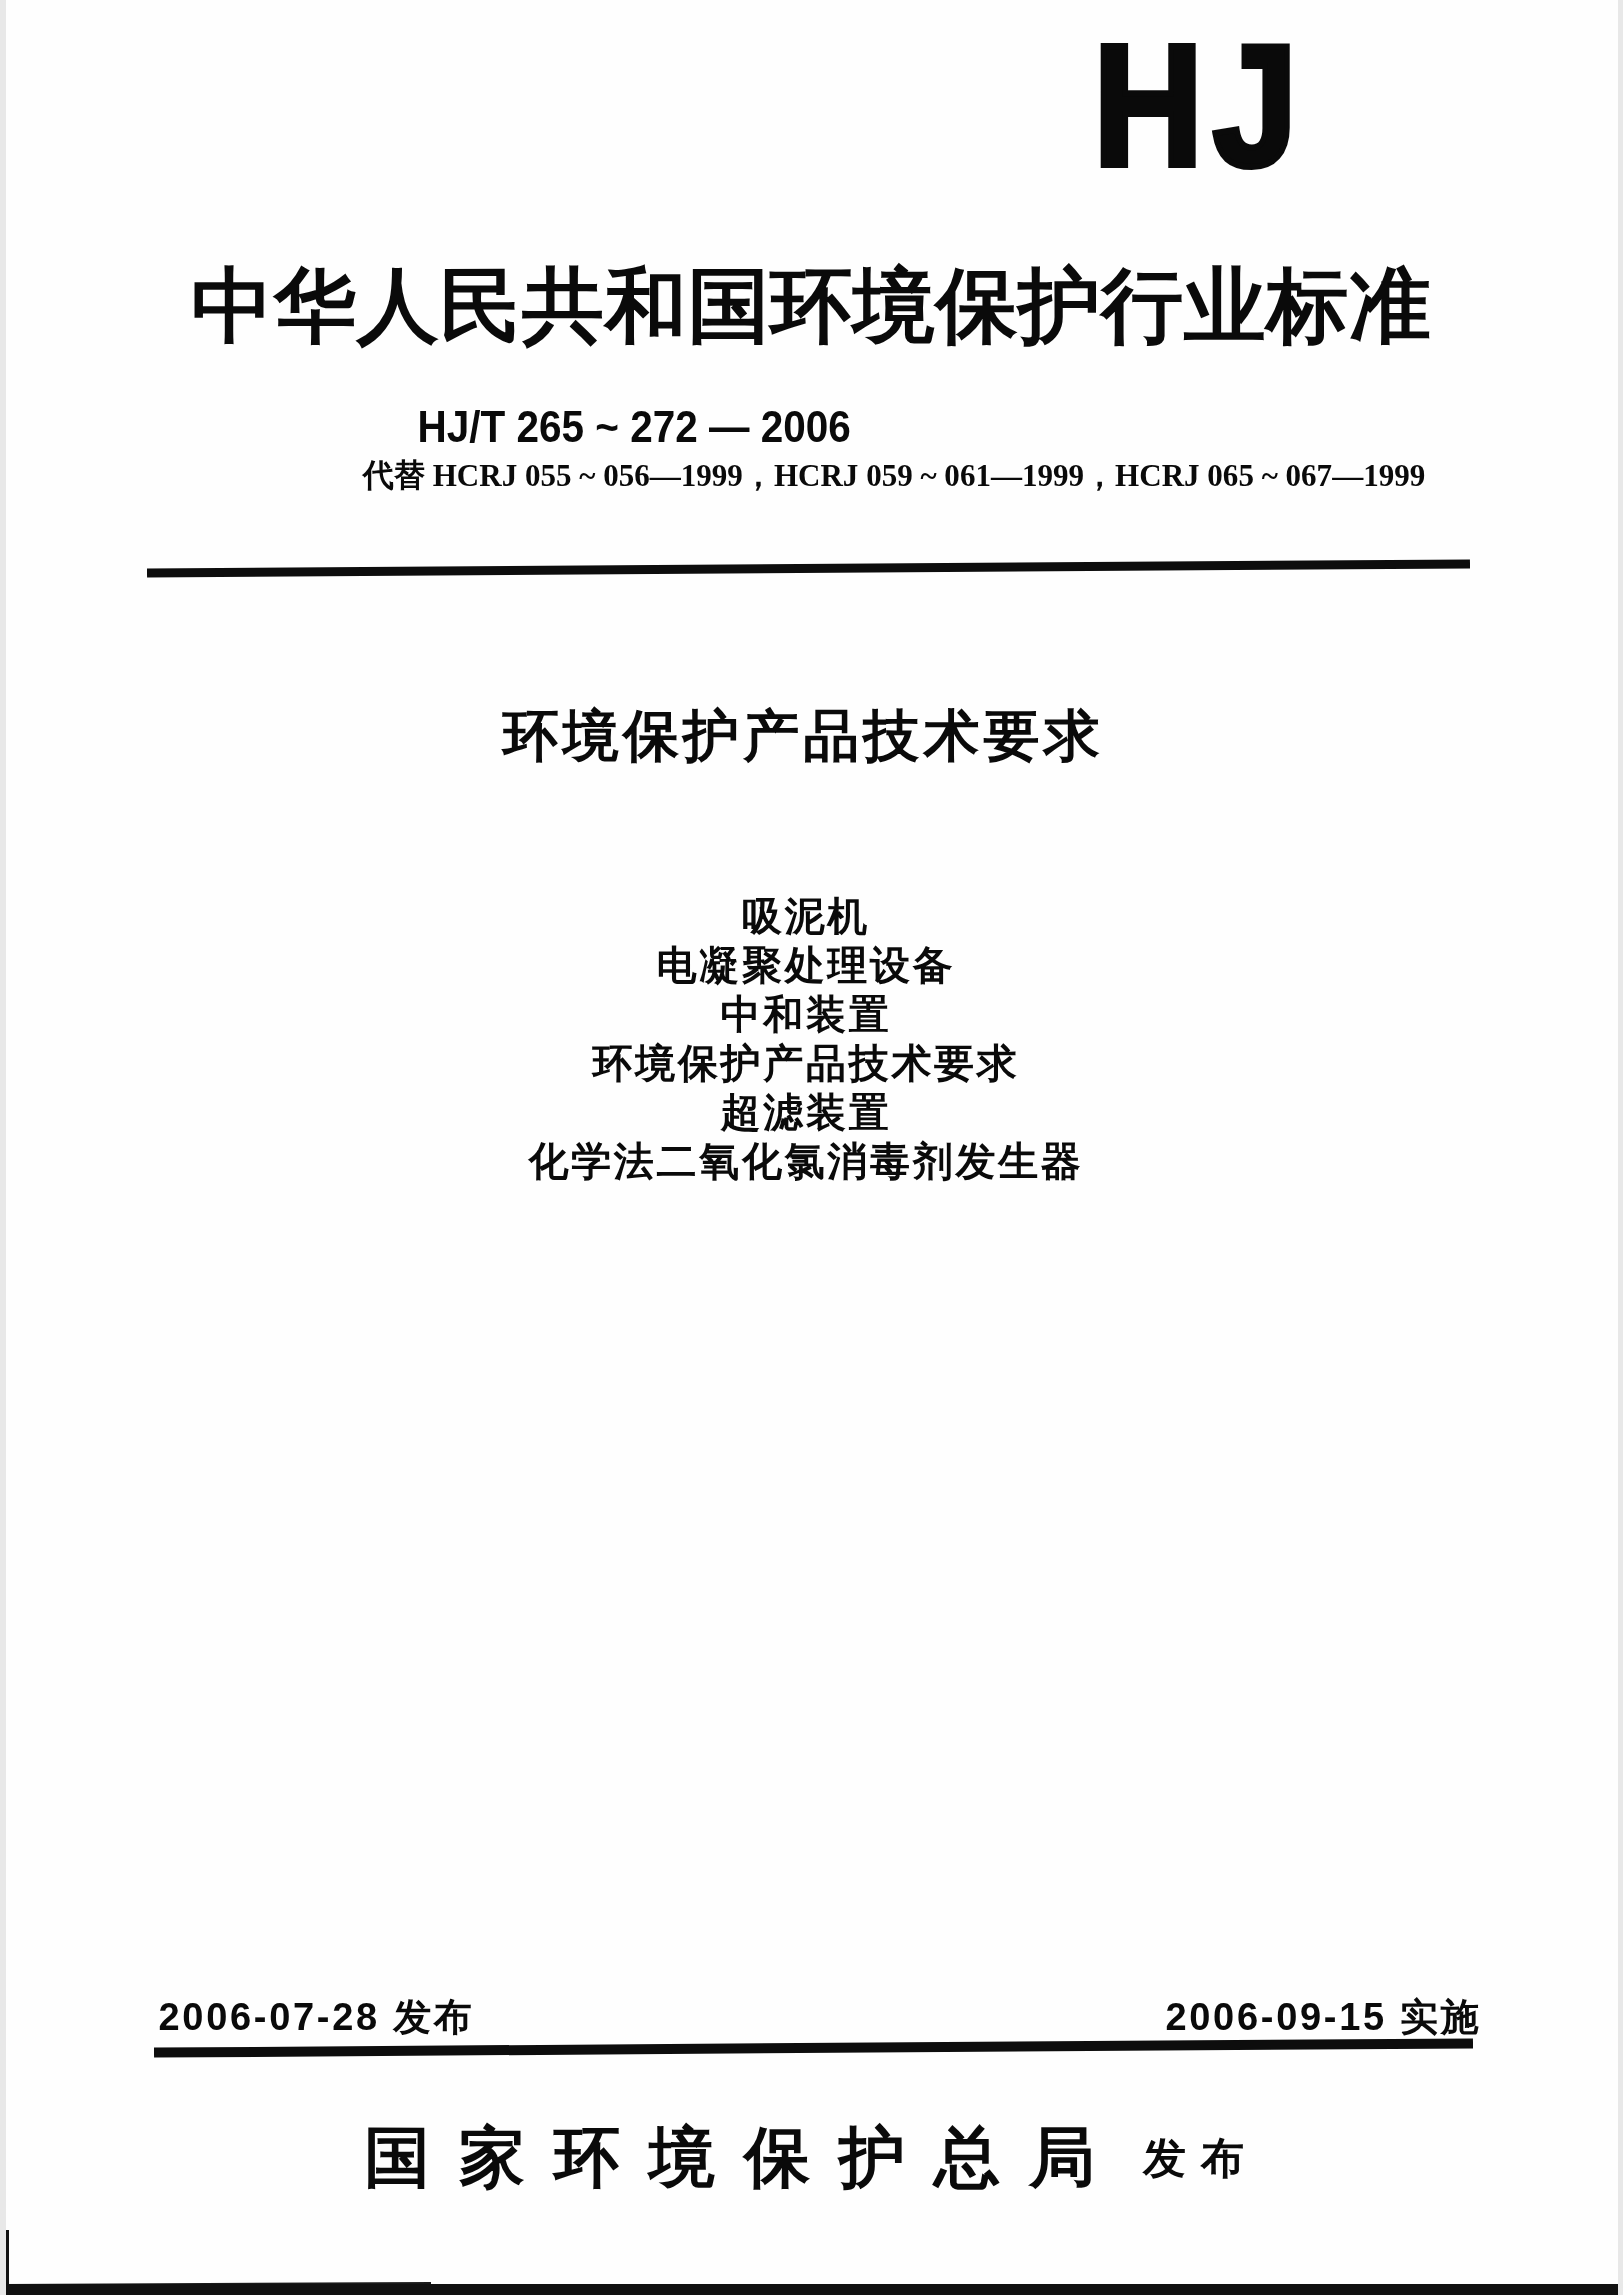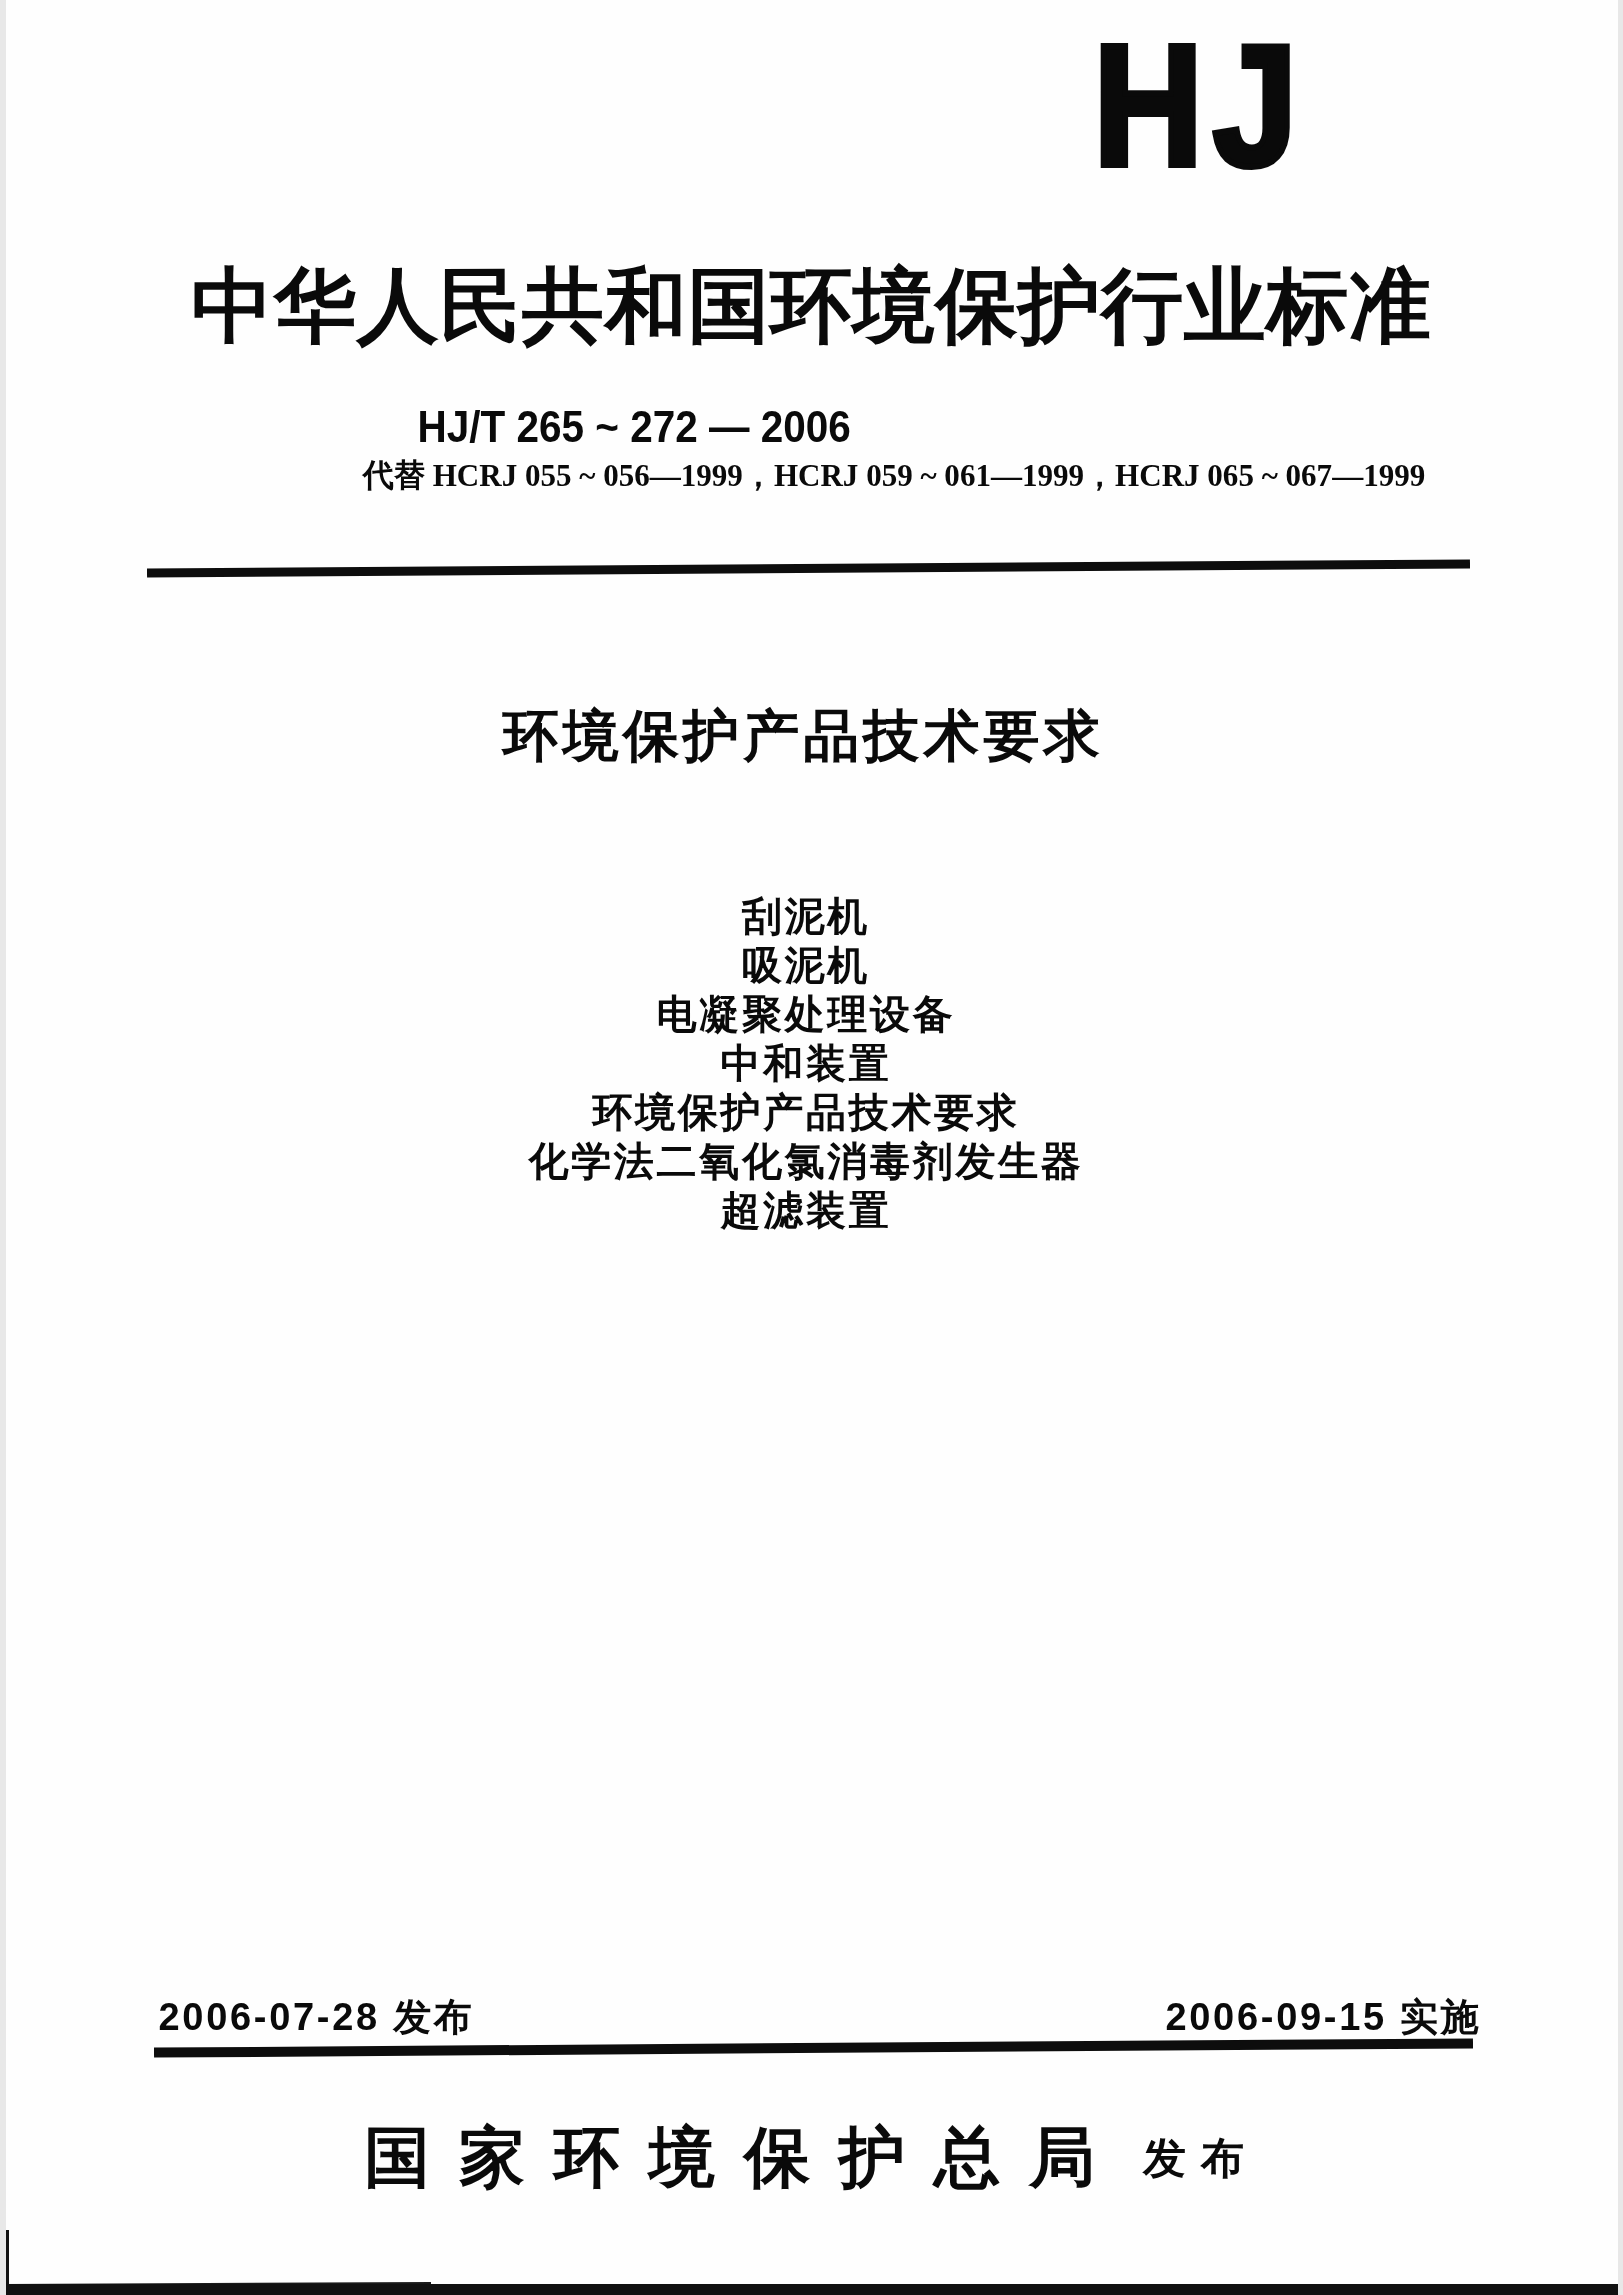--- a/index.html
+++ b/index.html
@@ -214,7 +214,6 @@
   <div class="doc-title">环境保护产品技术要求</div>
 
   <div class="product-list">
-    <div class="product-item">刮泥机</div>
     <div class="product-item">吸泥机</div>
     <div class="product-item">电凝聚处理设备</div>
     <div class="product-item">中和装置</div>

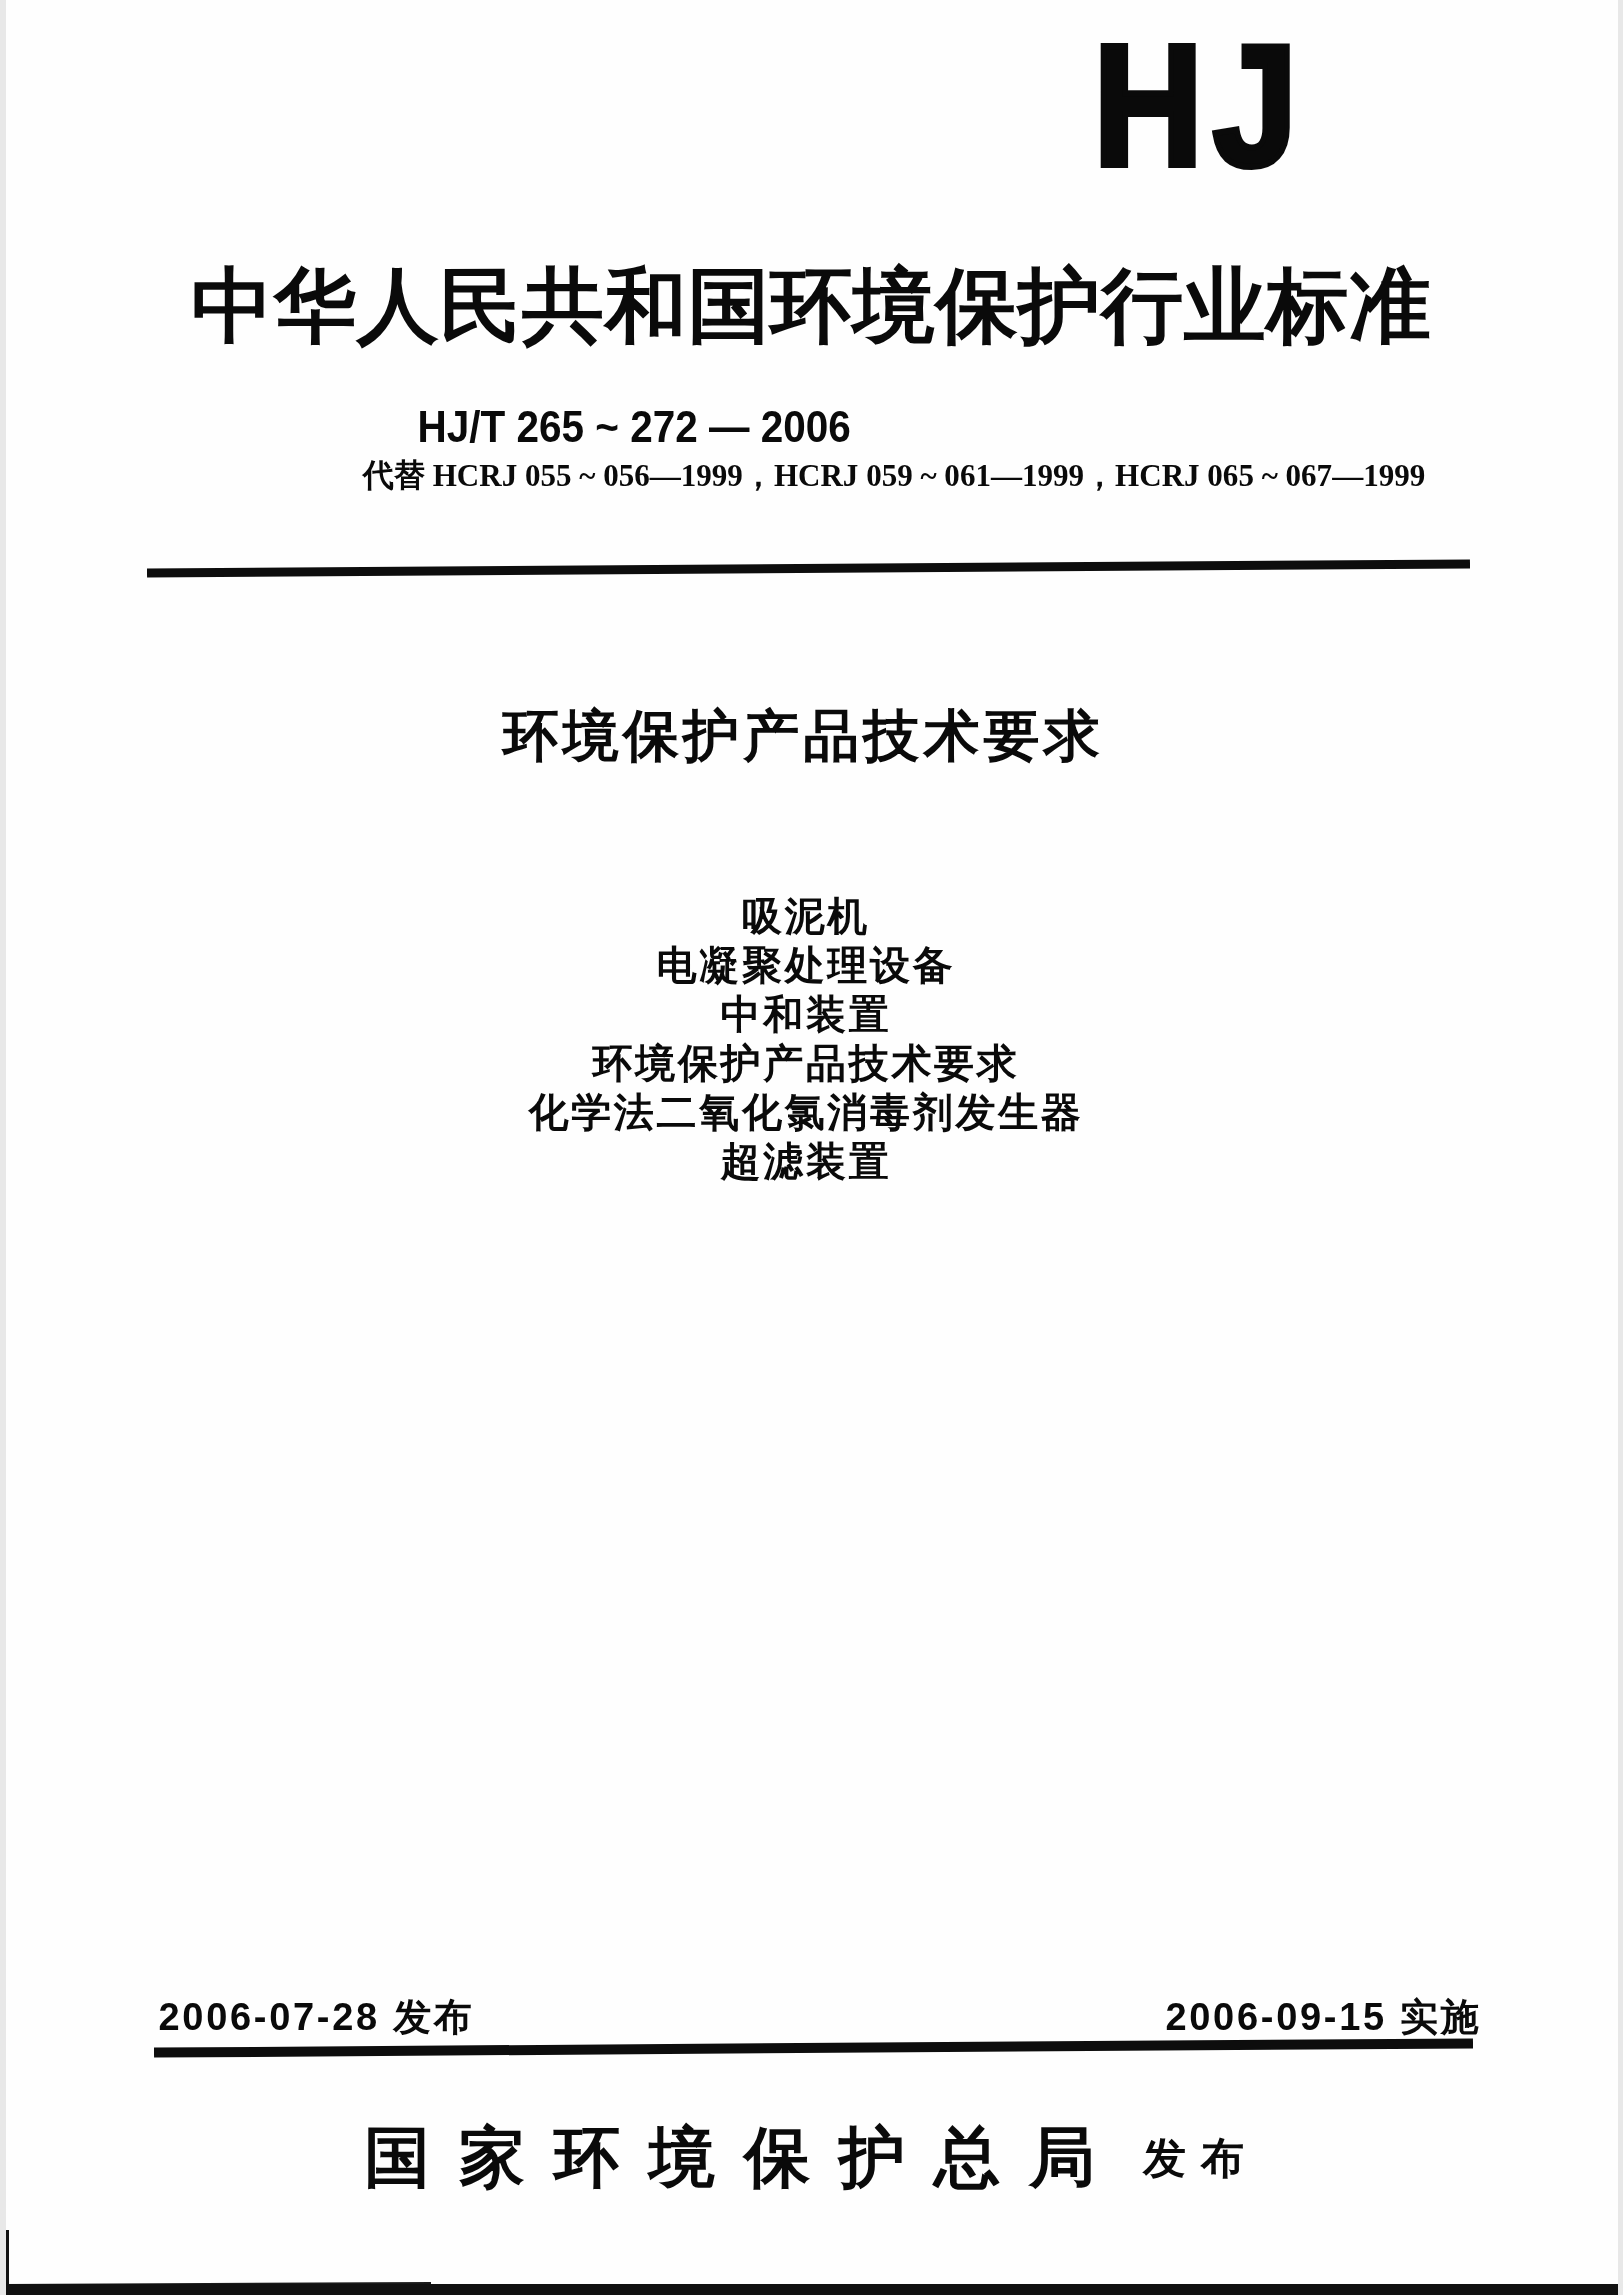--- a/index.html
+++ b/index.html
@@ -218,8 +218,8 @@
     <div class="product-item">电凝聚处理设备</div>
     <div class="product-item">中和装置</div>
     <div class="product-item">环境保护产品技术要求</div>
+    <div class="product-item">超滤装置</div>
     <div class="product-item">化学法二氧化氯消毒剂发生器</div>
-    <div class="product-item">超滤装置</div>
   </div>
 
   <div class="date-issue">2006-07-28 发布</div>

